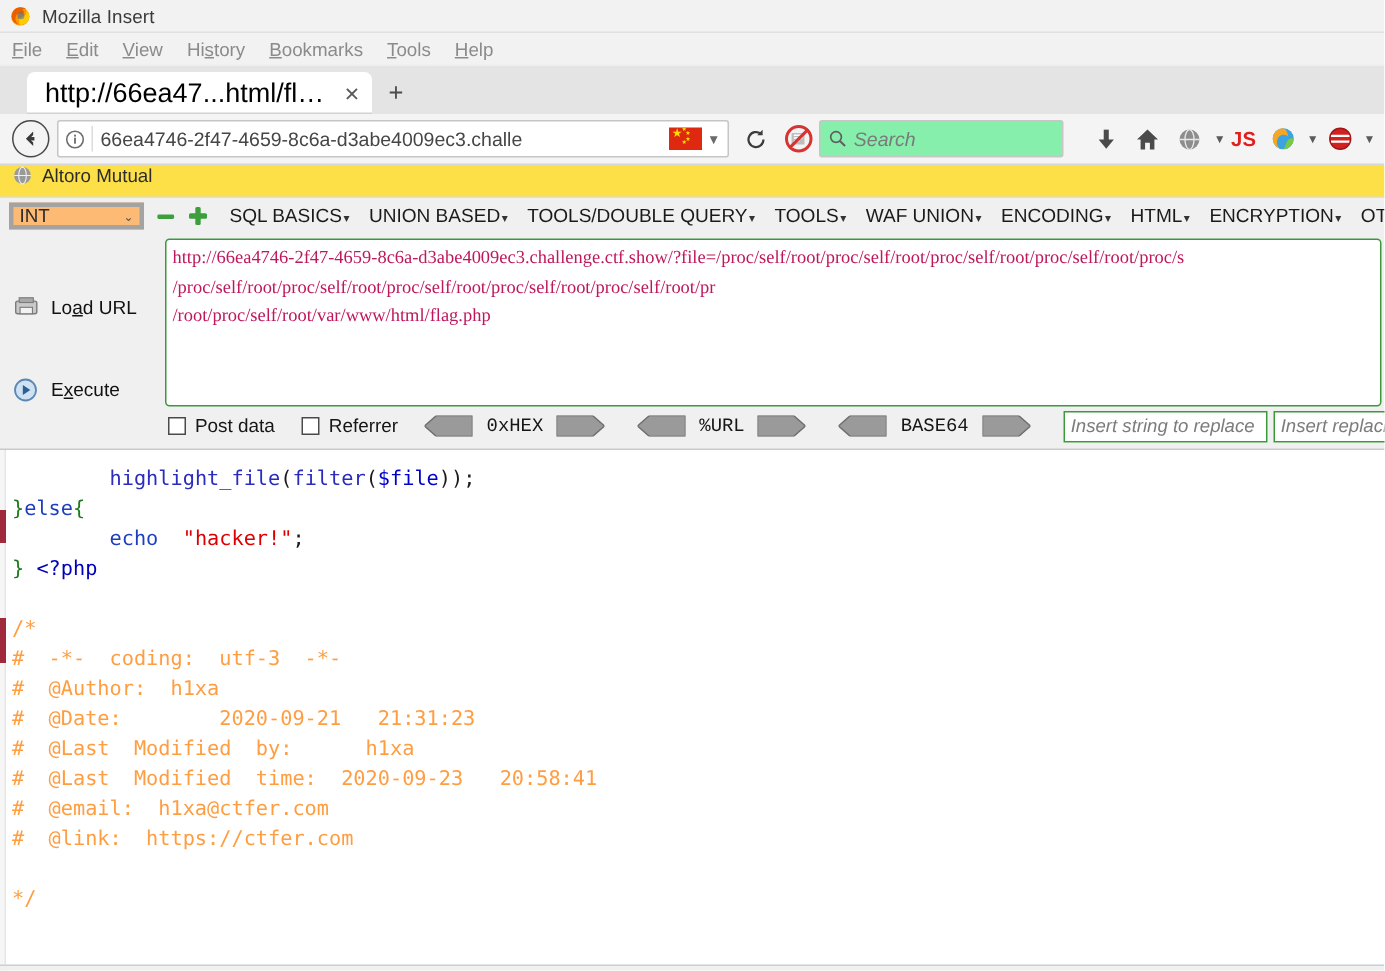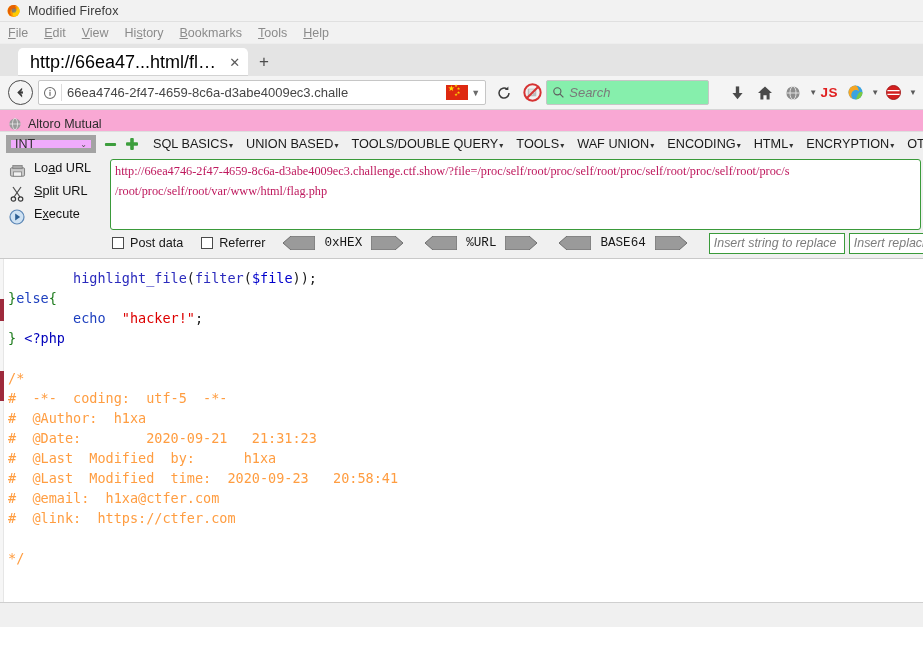--- a/index.html
+++ b/index.html
@@ -314,7 +314,7 @@
     <path d="M16 29 c7 0 13-5 13-12 0-4-2-8-5-10 1 3 1 6-1 8-2 2-5 2-7 4-3 3-2 8 0 10z" fill="#ffcb00"></path>
     <circle cx="17" cy="16" r="5" fill="#0060df" opacity=".45"></circle>
   </svg>
-  <span class="titlebar-text">Modified Firefox</span>
+  <span class="titlebar-text">Mozilla Insert</span>
 </div>
 
 <div class="menubar">

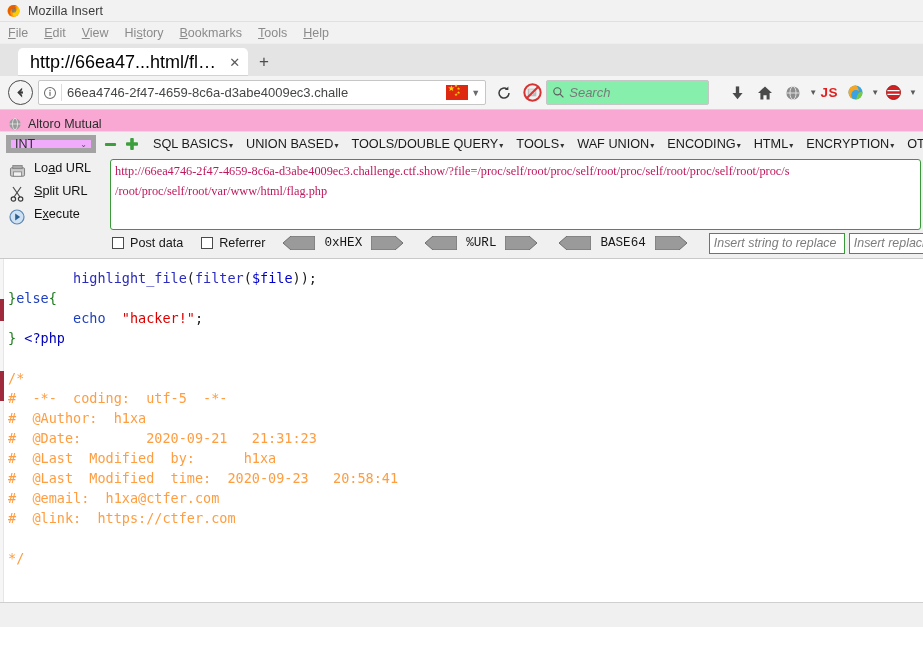--- a/index.html
+++ b/index.html
@@ -145,9 +145,9 @@
   
   .bookmarksbar {
     height: 22px;
-    background: #f9a8d4;
+    background: #fde047;
     border-bottom: 1px solid #dedede;
-    display: flex; align-items: flex-end;
+    display: flex; align-items: flex-start;
     padding-left: 8px;
   }
   .bm-item { display: flex; align-items: center; }

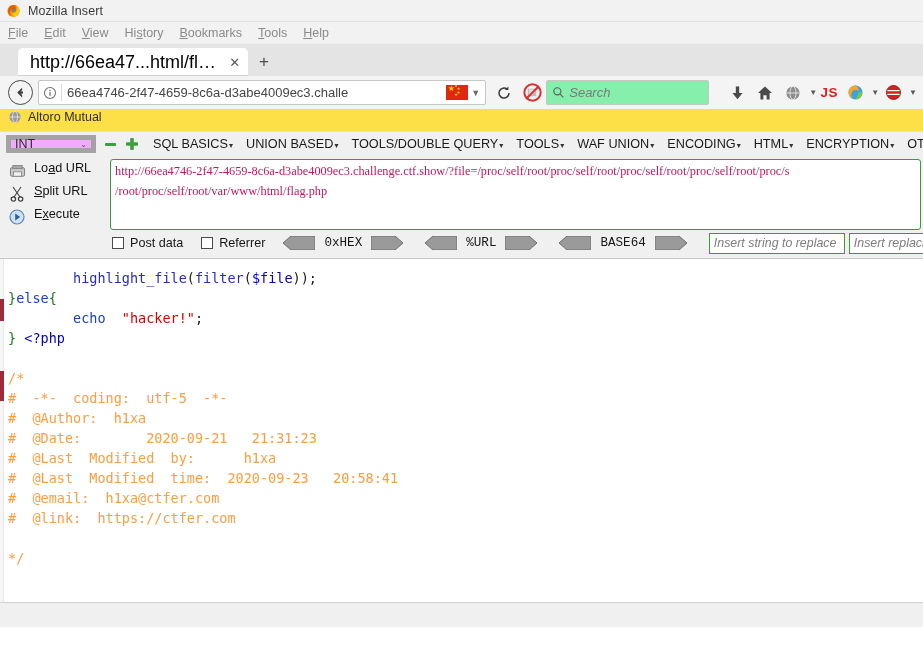--- a/index.html
+++ b/index.html
@@ -168,8 +168,8 @@
   }
   .hb-select {
     width: 90px; height: 18px;
-    background: #f0abfc;
-    border: 5px solid #a3a3a3;
+    background: #fdba74;
+    border: 3px solid #a3a3a3;
     display: flex; align-items: center; justify-content: space-between;
     padding: 0 4px;
     font-size: 12.5px; color: #2c2c2c;

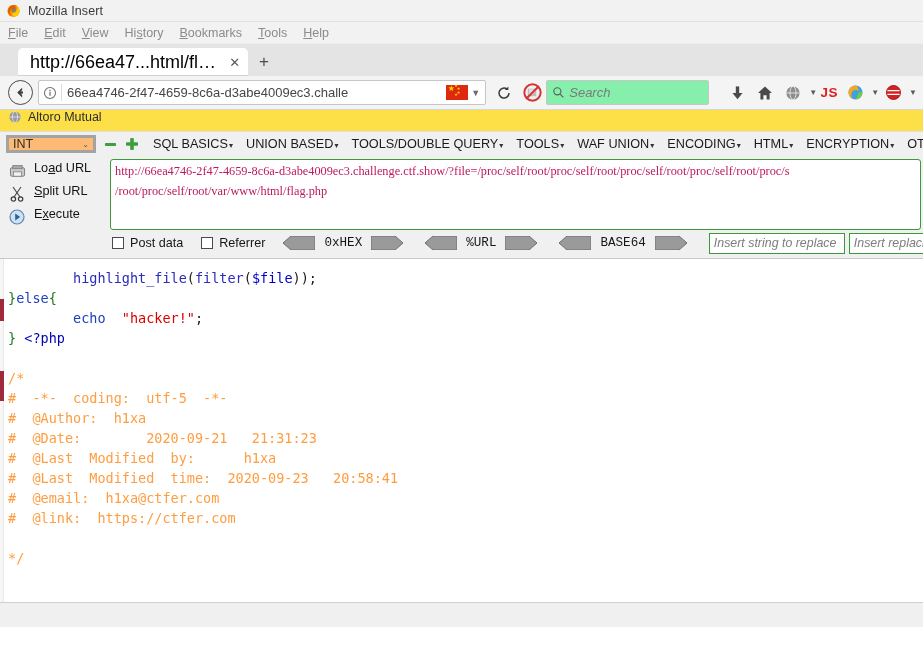--- a/index.html
+++ b/index.html
@@ -514,6 +514,7 @@
 
     <div class="hb-textarea">
       <div class="hb-ta-line">http://66ea4746-2f47-4659-8c6a-d3abe4009ec3.challenge.ctf.show/?file=/proc/self/root/proc/self/root/proc/self/root/proc/self/root/proc/s</div>
+      <div class="hb-ta-line">/proc/self/root/proc/self/root/proc/self/root/proc/self/root/proc/self/root/pr</div>
       <div class="hb-ta-line">/root/proc/self/root/var/www/html/flag.php</div>
     </div>
   </div>

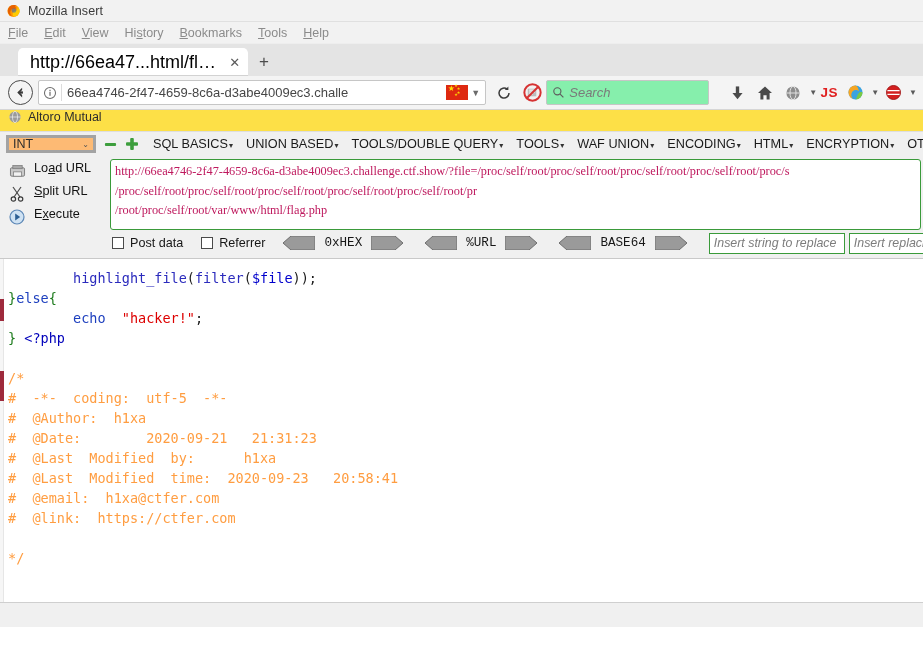--- a/index.html
+++ b/index.html
@@ -191,8 +191,9 @@
   .hb-buttons { width: 108px; flex: 0 0 auto; padding-top: 2px; }
   .hb-btn {
     height: 23px;
-    display: flex; align-items: flex-start;
+    display: flex; align-items: center;
     padding-left: 4px;
+    margin-top: 32px;
   }
   .hb-btn-ico {
     width: 22px; height: 20px;

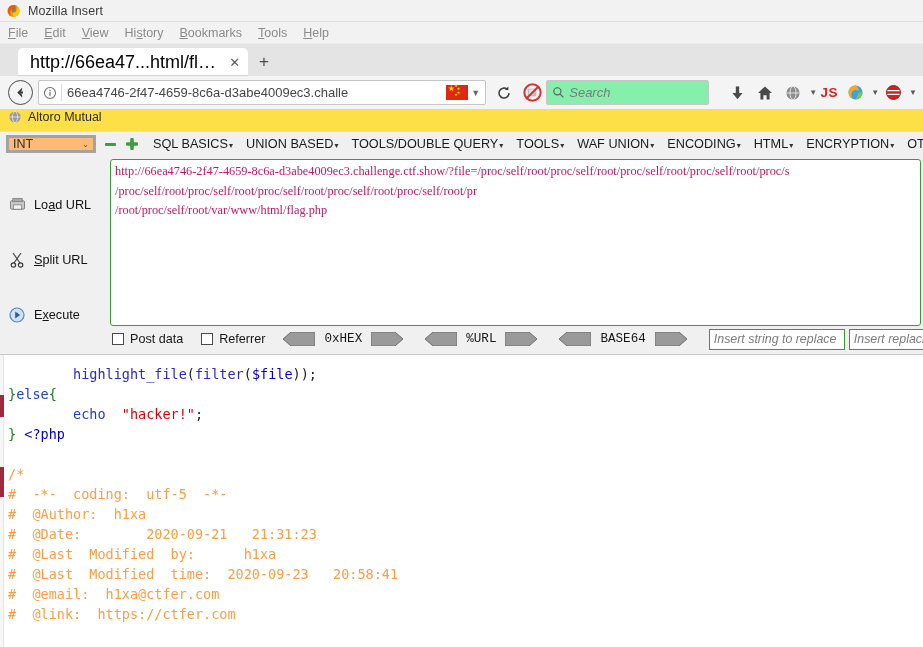--- a/index.html
+++ b/index.html
@@ -490,17 +490,6 @@
           </svg>
         </span>
         <span class="hb-btn-label">Lo<u>a</u>d URL</span>
-      </div>
-      <div class="hb-btn">
-        <span class="hb-btn-ico">
-          <svg width="14" height="16" viewBox="0 0 14 16">
-            <line x1="3" y1="1" x2="10" y2="11" stroke="#4a4a4a" stroke-width="1.2"></line>
-            <line x1="11" y1="1" x2="4" y2="11" stroke="#4a4a4a" stroke-width="1.2"></line>
-            <circle cx="3.4" cy="13" r="2.2" fill="none" stroke="#3a3a3a" stroke-width="1.2"></circle>
-            <circle cx="10.6" cy="13" r="2.2" fill="none" stroke="#3a3a3a" stroke-width="1.2"></circle>
-          </svg>
-        </span>
-        <span class="hb-btn-label"><u>S</u>plit URL</span>
       </div>
       <div class="hb-btn">
         <span class="hb-btn-ico">

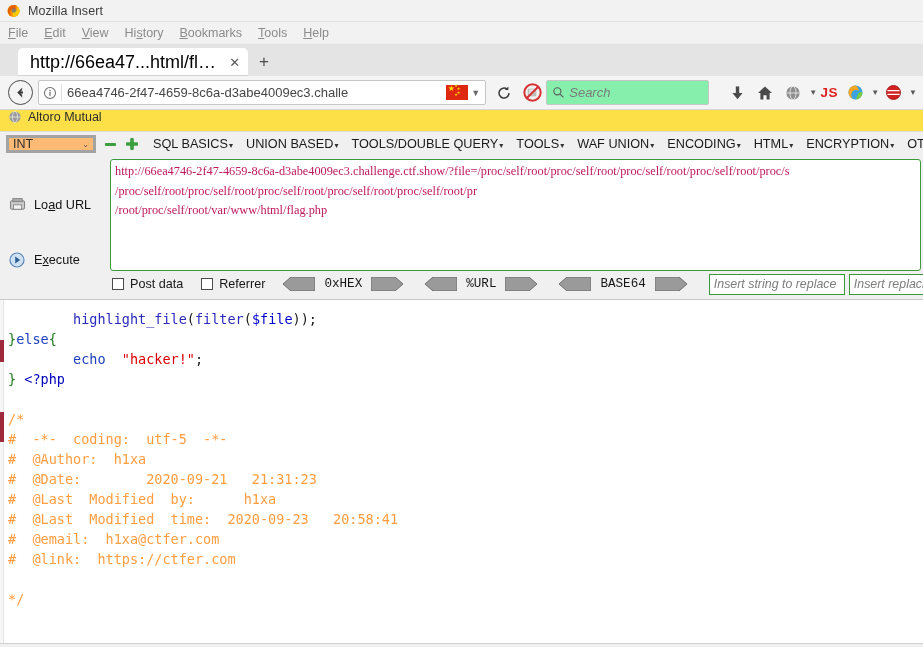--- a/index.html
+++ b/index.html
@@ -580,7 +580,7 @@
 <span class="c-html">}</span><span class="c-pln"> </span><span class="c-php">&lt;?php</span>
 <span class="c-pln"></span>
 <span class="c-cmt">/*</span>
-<span class="c-cmt">#  -*-  coding:  utf-5  -*-</span>
+<span class="c-cmt">#  -*-  coding:  utf-3  -*-</span>
 <span class="c-cmt">#  @Author:  h1xa</span>
 <span class="c-cmt">#  @Date:        2020-09-21   21:31:23</span>
 <span class="c-cmt">#  @Last  Modified  by:      h1xa</span>

